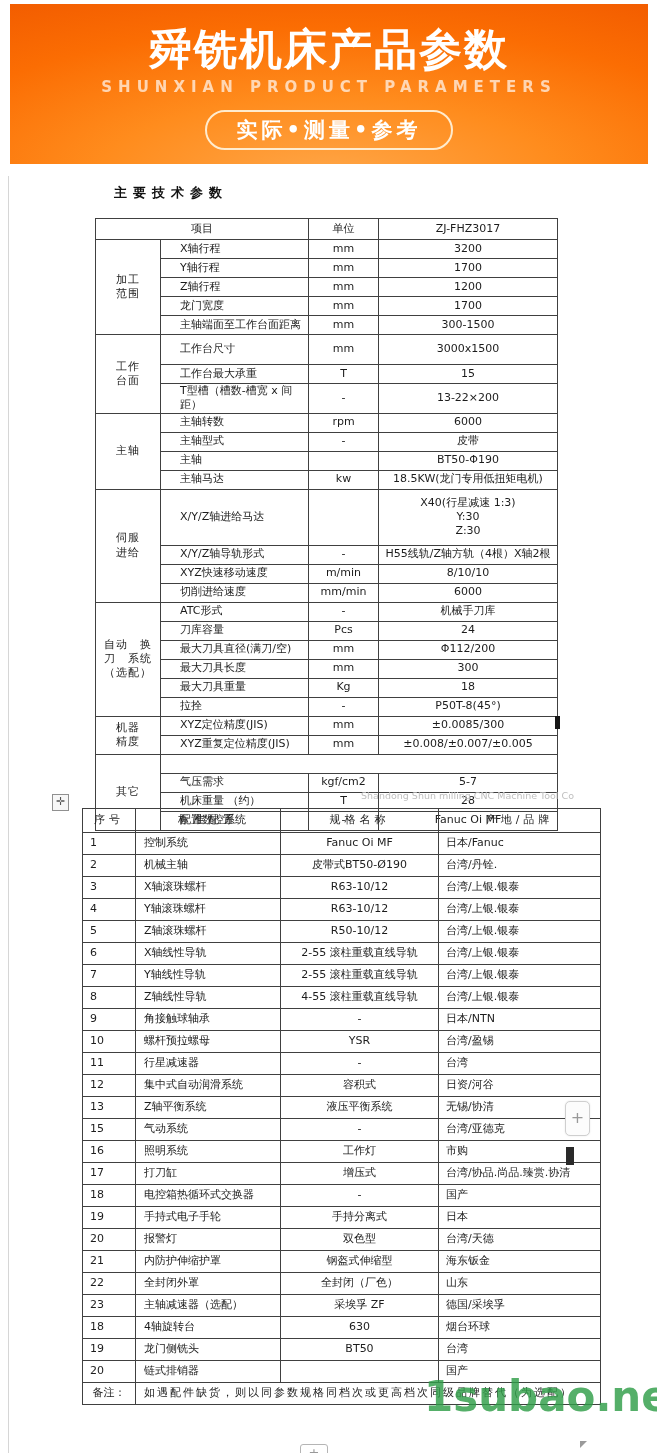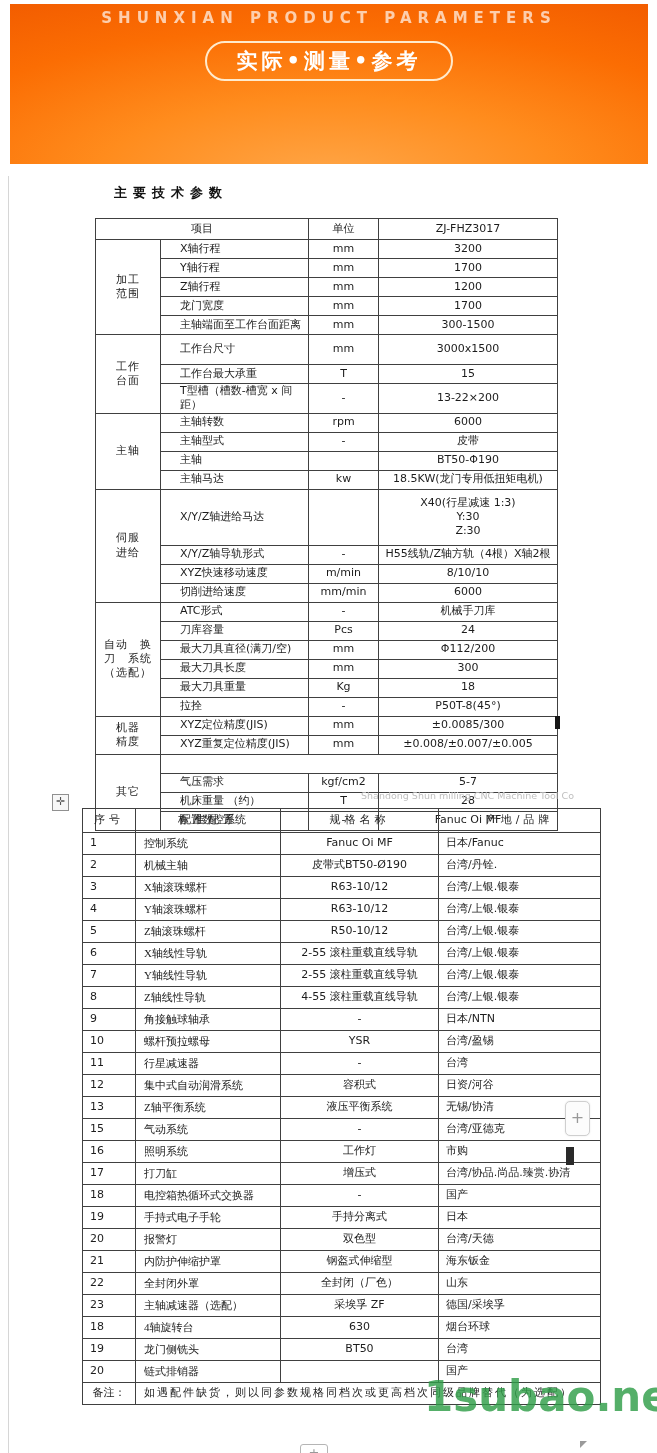--- a/index.html
+++ b/index.html
@@ -62,6 +62,7 @@
 <div class="page">
 
   <header class="banner">
+    <h1 class="banner-title">舜铣机床产品参数</h1>
     <div class="banner-sub">SHUNXIAN PRODUCT PARAMETERS</div>
     <div class="banner-badge">实际•测量•参考</div>
   </header>

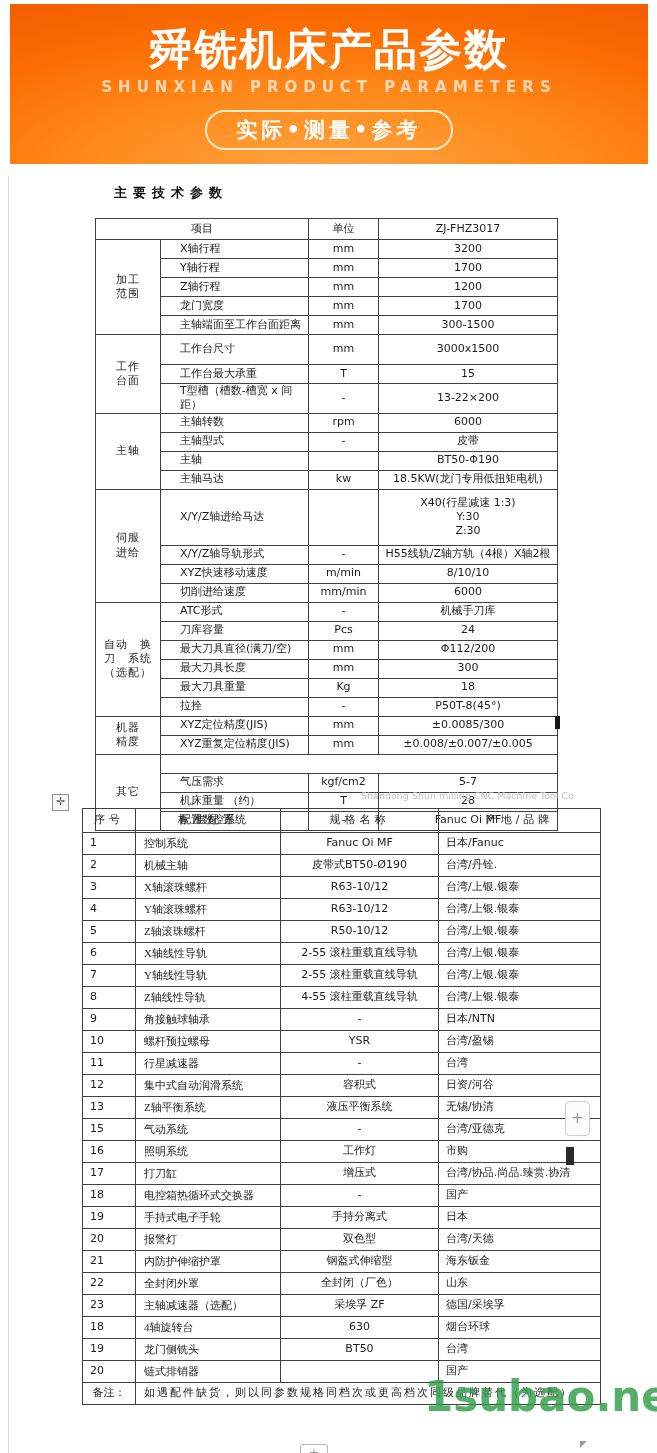--- a/index.html
+++ b/index.html
@@ -35,7 +35,7 @@
   #config-table th{height:23px;text-align:center;letter-spacing:4px;}
   #config-table td{height:21px;}
   #config-table td.seq{text-align:left;padding-left:7px;}
-  #config-table td.name{text-align:left;padding-left:8px;font-family:Liberation Serif, serif;}
+  #config-table td.name{text-align:left;padding-left:8px;}
   #config-table td.spec{text-align:center;}
   #config-table td.brand{text-align:left;padding-left:7px;}
   #config-table td.note-label{text-align:center;}

